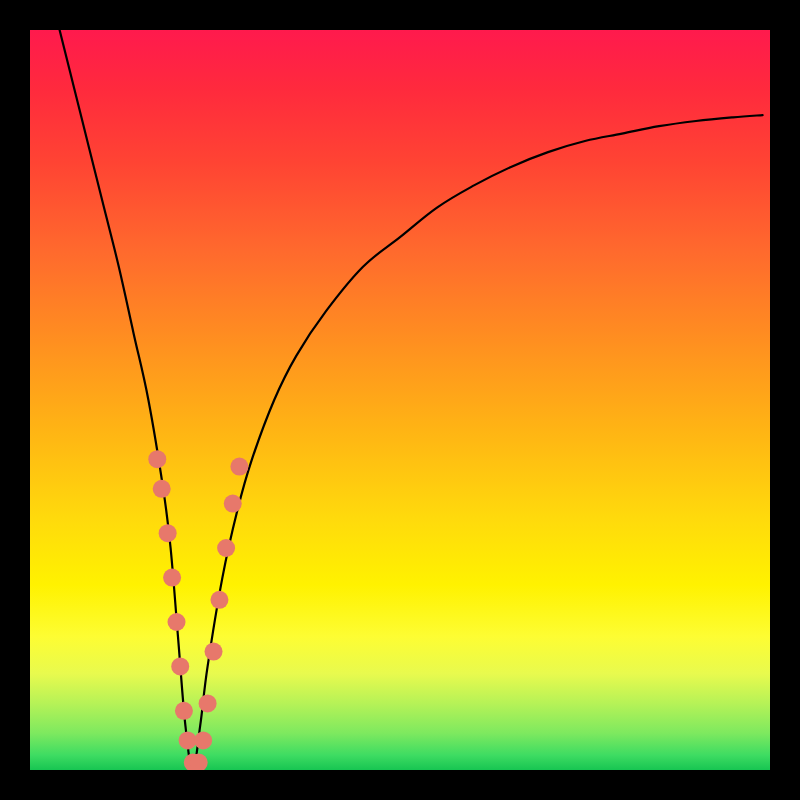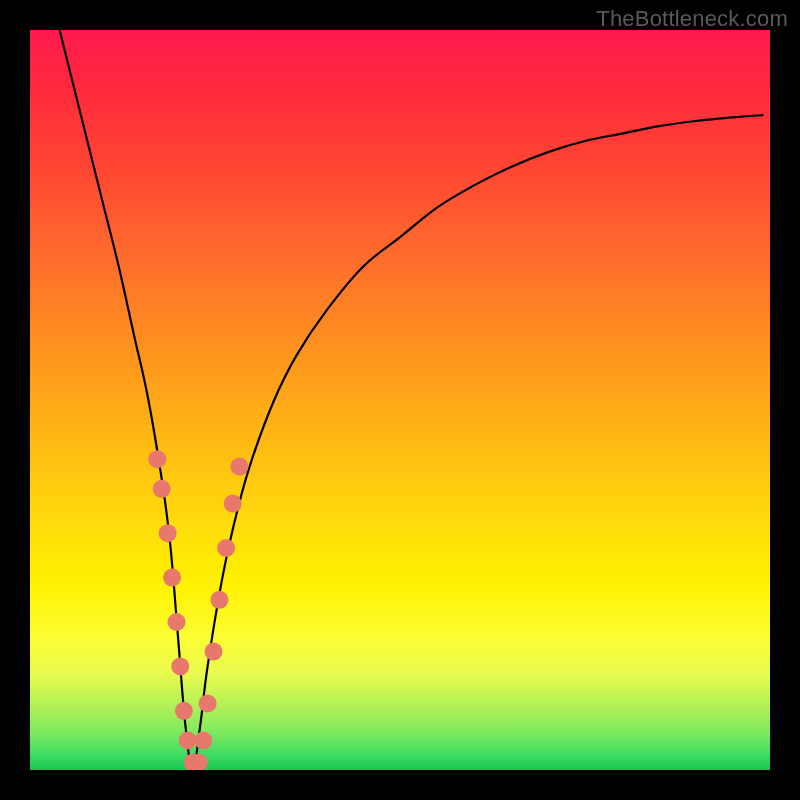--- a/index.html
+++ b/index.html
@@ -91,7 +91,6 @@
 
   </div>
 
-  <div class="watermark">TheBottleneck.com</div>
 
 </div>
 

